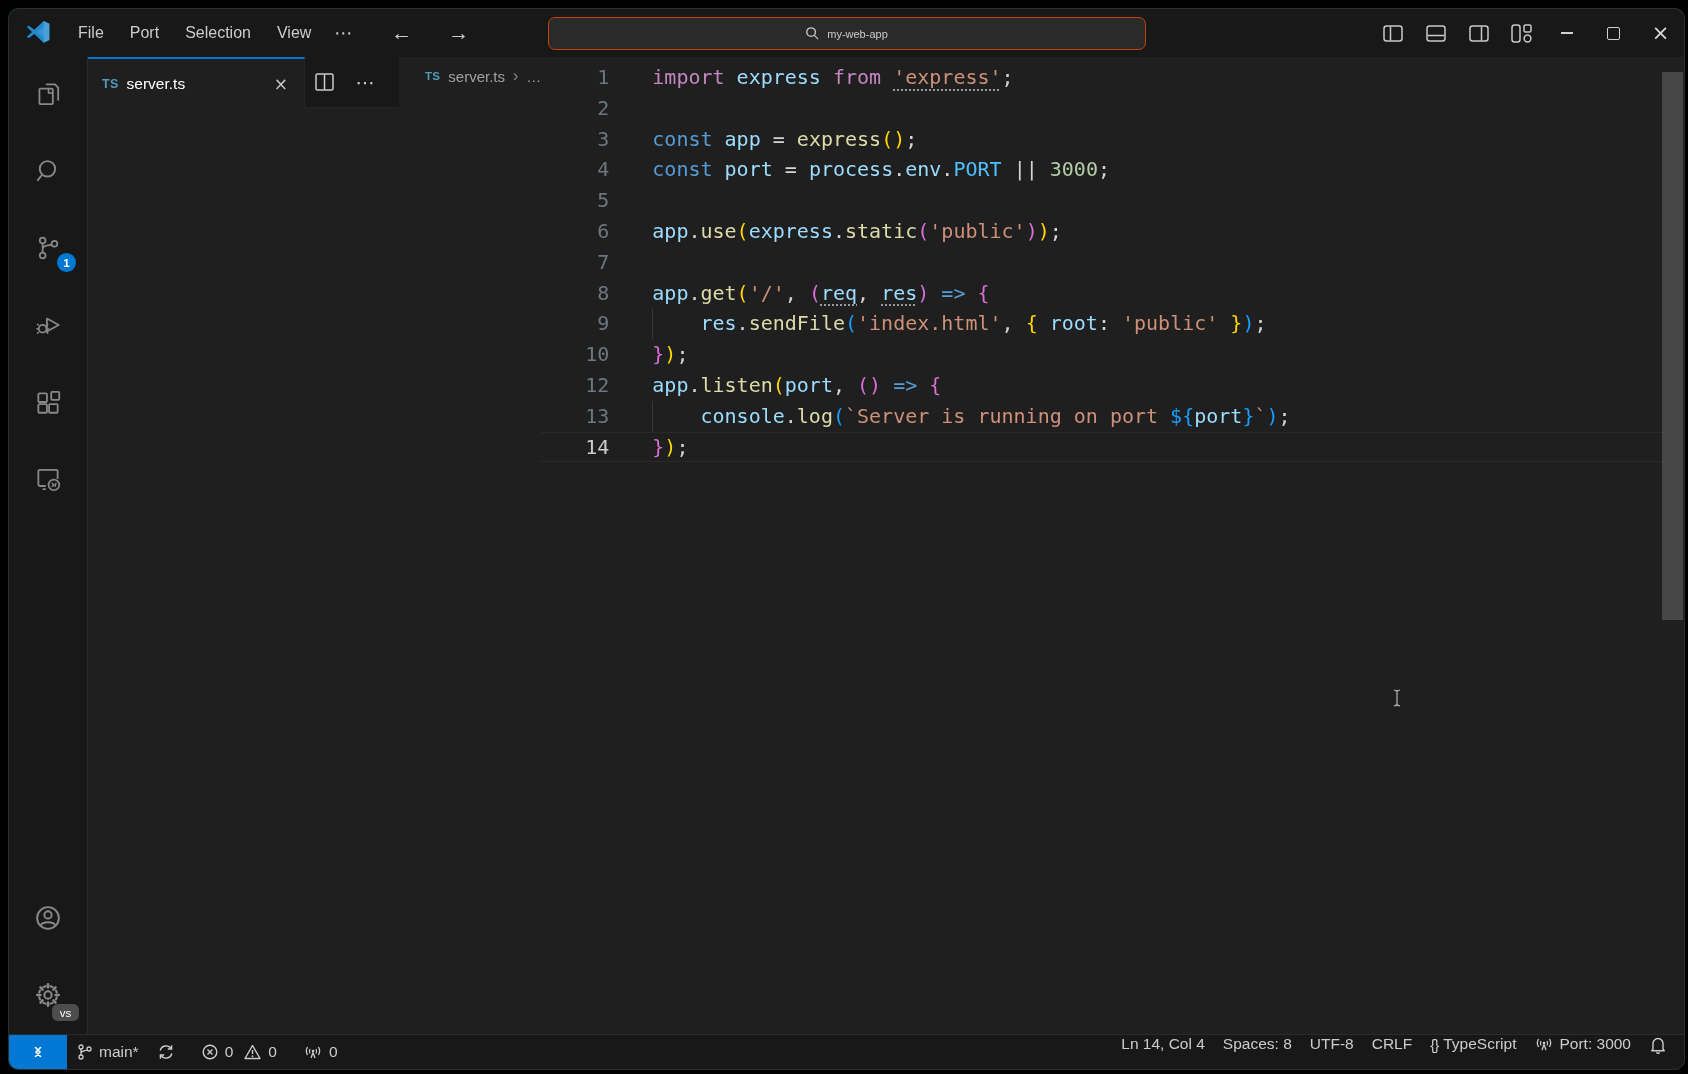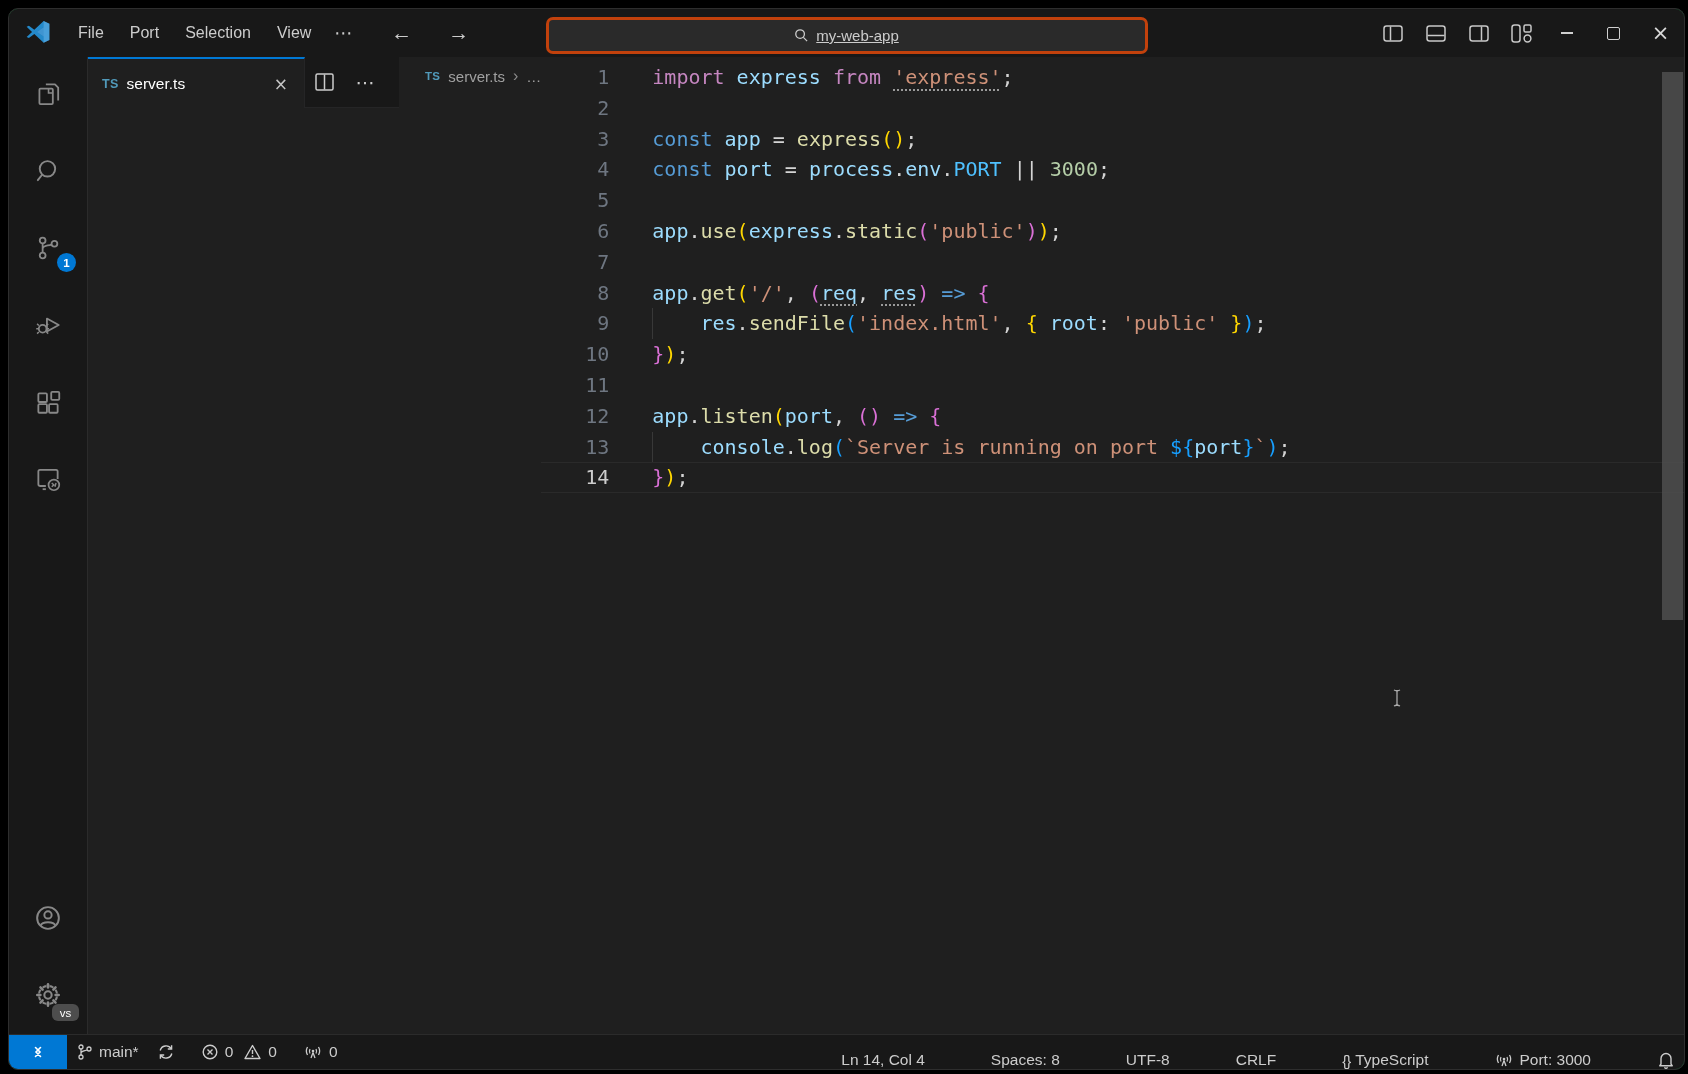--- a/index.html
+++ b/index.html
@@ -14,8 +14,8 @@
   .nav-arrows{display:flex;align-items:center;margin-left:22px;gap:24px;color:#cccccc;font-size:21px;}
   .nav-arrow{padding:0 6px;}
   .searchbox{position:absolute;left:50%;top:8px;transform:translateX(-50%);width:596px;height:31px;
-    background:#2a2a2a;border:3px solid #c2410c;border-radius:7px;display:flex;align-items:center;
-    justify-content:center;color:#cccccc;font-size:15px;gap:7px;text-decoration:underline;}
+    background:#2a2a2a;border:1px solid #c2410c;border-radius:7px;display:flex;align-items:center;
+    justify-content:center;color:#cccccc;font-size:11px;gap:7px;}
   .tb-right{position:absolute;right:0;top:0;height:48px;display:flex;align-items:center;}
   .layout-btn{width:43px;height:48px;display:flex;align-items:center;justify-content:center;}
   .win-btn{width:47px;height:48px;display:flex;align-items:center;justify-content:center;color:#d0d0d0;}

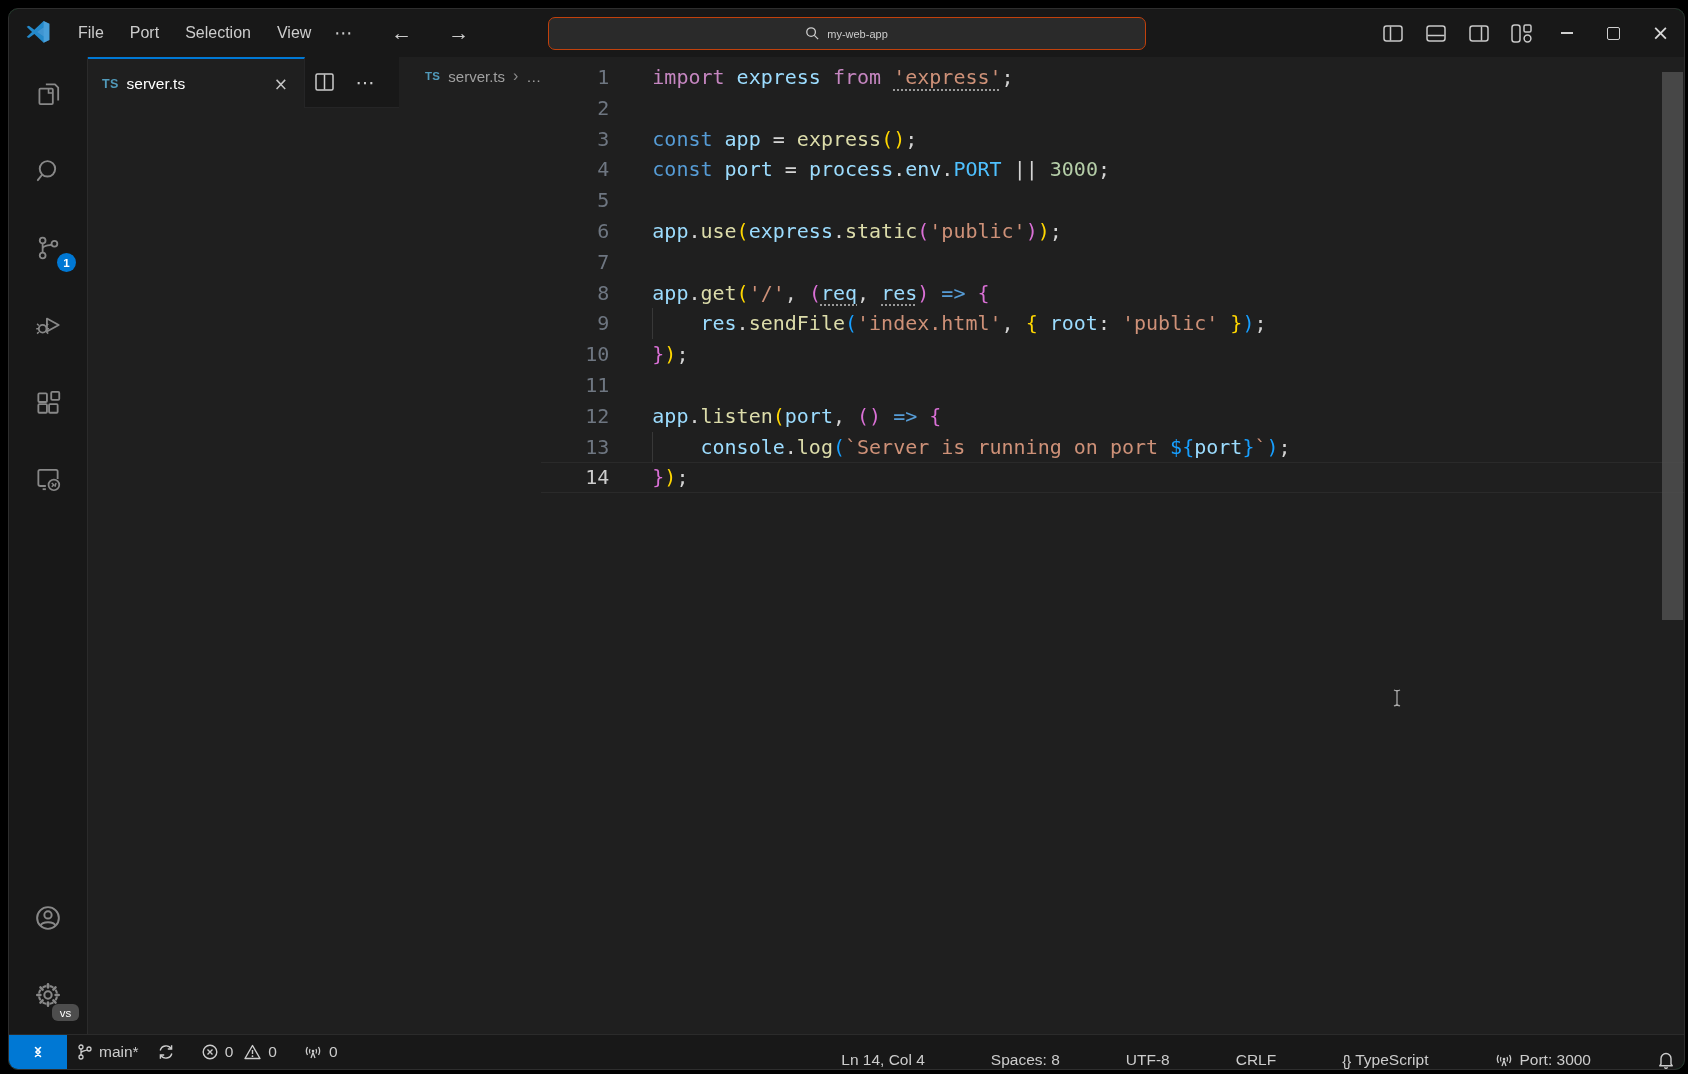--- a/index.html
+++ b/index.html
@@ -290,10 +290,6 @@
               <div class="codecell"><span class="b2">}</span><span class="b1">)</span><span class="p">;</span></div>
             </div>
             <div class="line">
-              <div class="gutter">11</div>
-              <div class="codecell"></div>
-            </div>
-            <div class="line">
               <div class="gutter">12</div>
               <div class="codecell"><span class="v">app</span><span class="p">.</span><span class="fn">listen</span><span class="b1">(</span><span class="v">port</span><span class="p">, </span><span class="b2">(</span><span class="b2">)</span><span class="p"> </span><span class="ar">=&gt;</span><span class="p"> </span><span class="b2">{</span></div>
             </div>

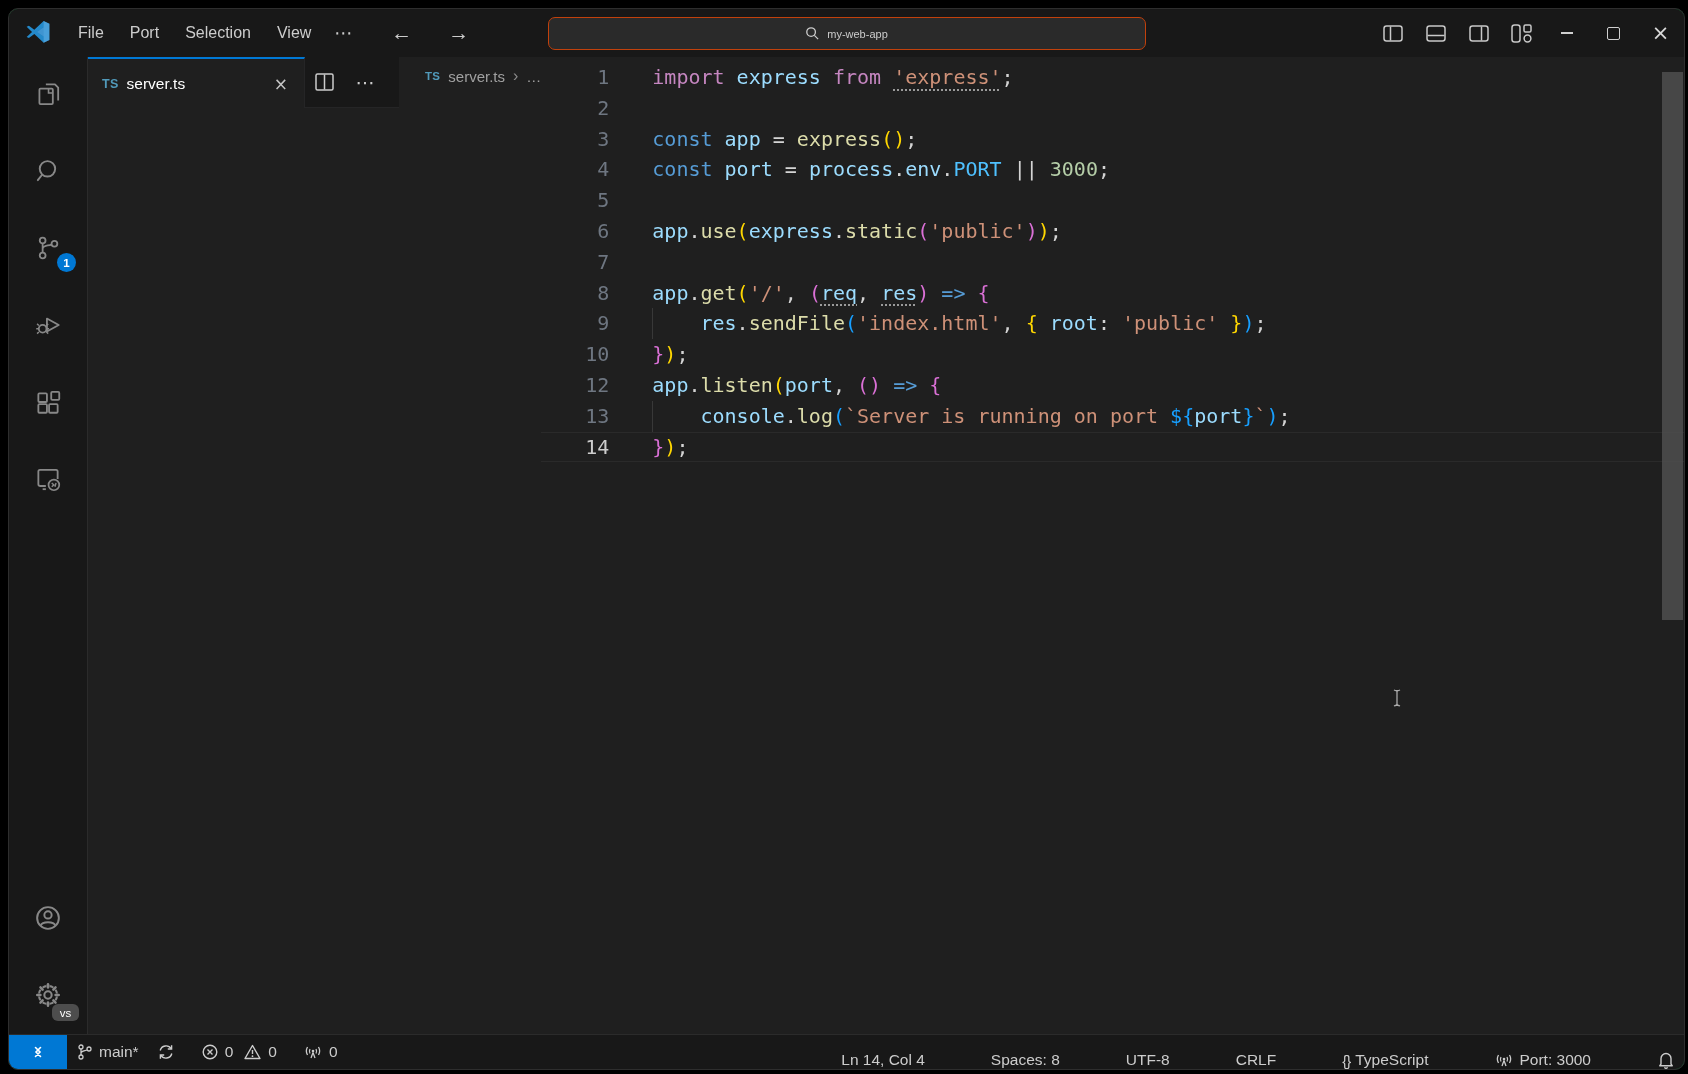--- a/index.html
+++ b/index.html
@@ -66,7 +66,7 @@
   .sb-remote{width:58px;background:var(--accent,#0078d4);display:flex;align-items:center;justify-content:center;flex:0 0 auto;}
   .sb-item{display:flex;align-items:center;gap:6px;padding:0 9px;white-space:nowrap;}
   .sb-item svg{flex:0 0 auto;}
-  .sb-right{margin-left:auto;display:flex;align-items:flex-end;gap:48px;}
+  .sb-right{margin-left:auto;display:flex;align-items:flex-start;padding-right:8px;}
   .sb-group{display:flex;align-items:center;gap:5px;padding:0 9px;}
   .curly{font-size:15px;letter-spacing:-1px;}
   svg{display:block;}

